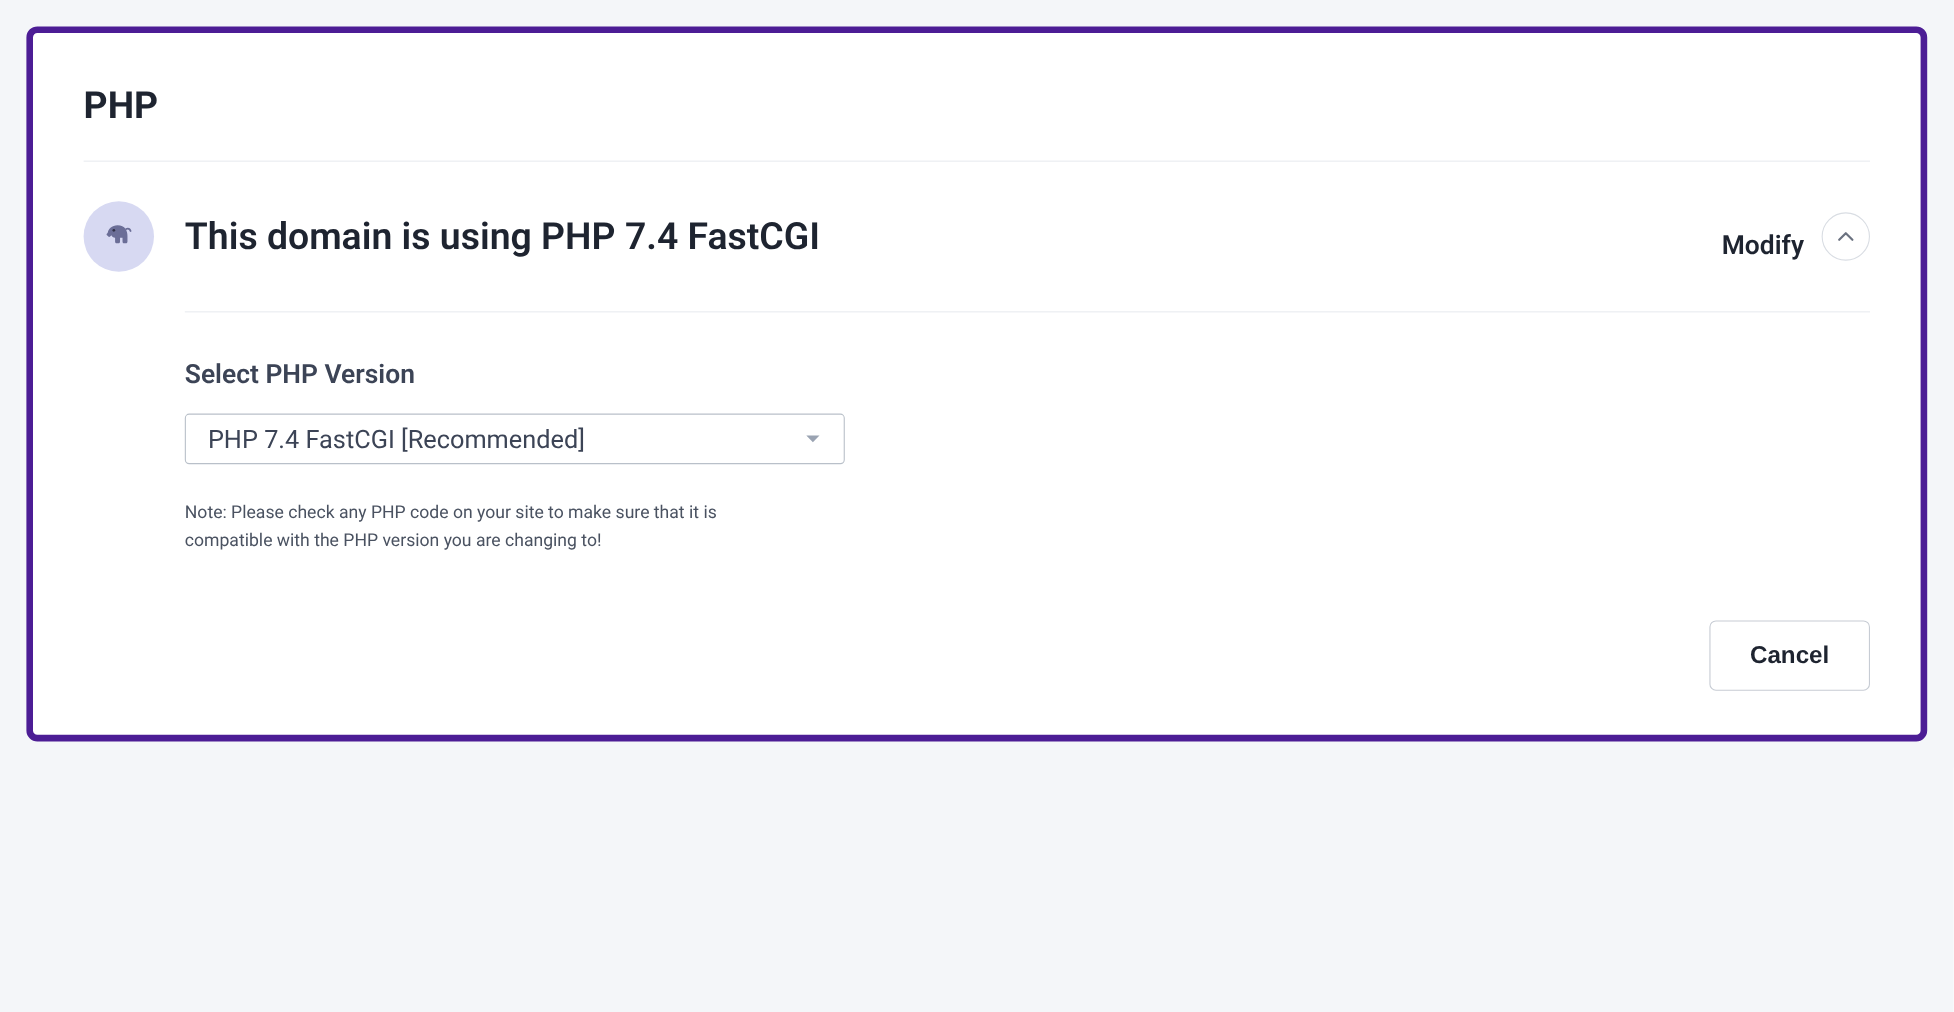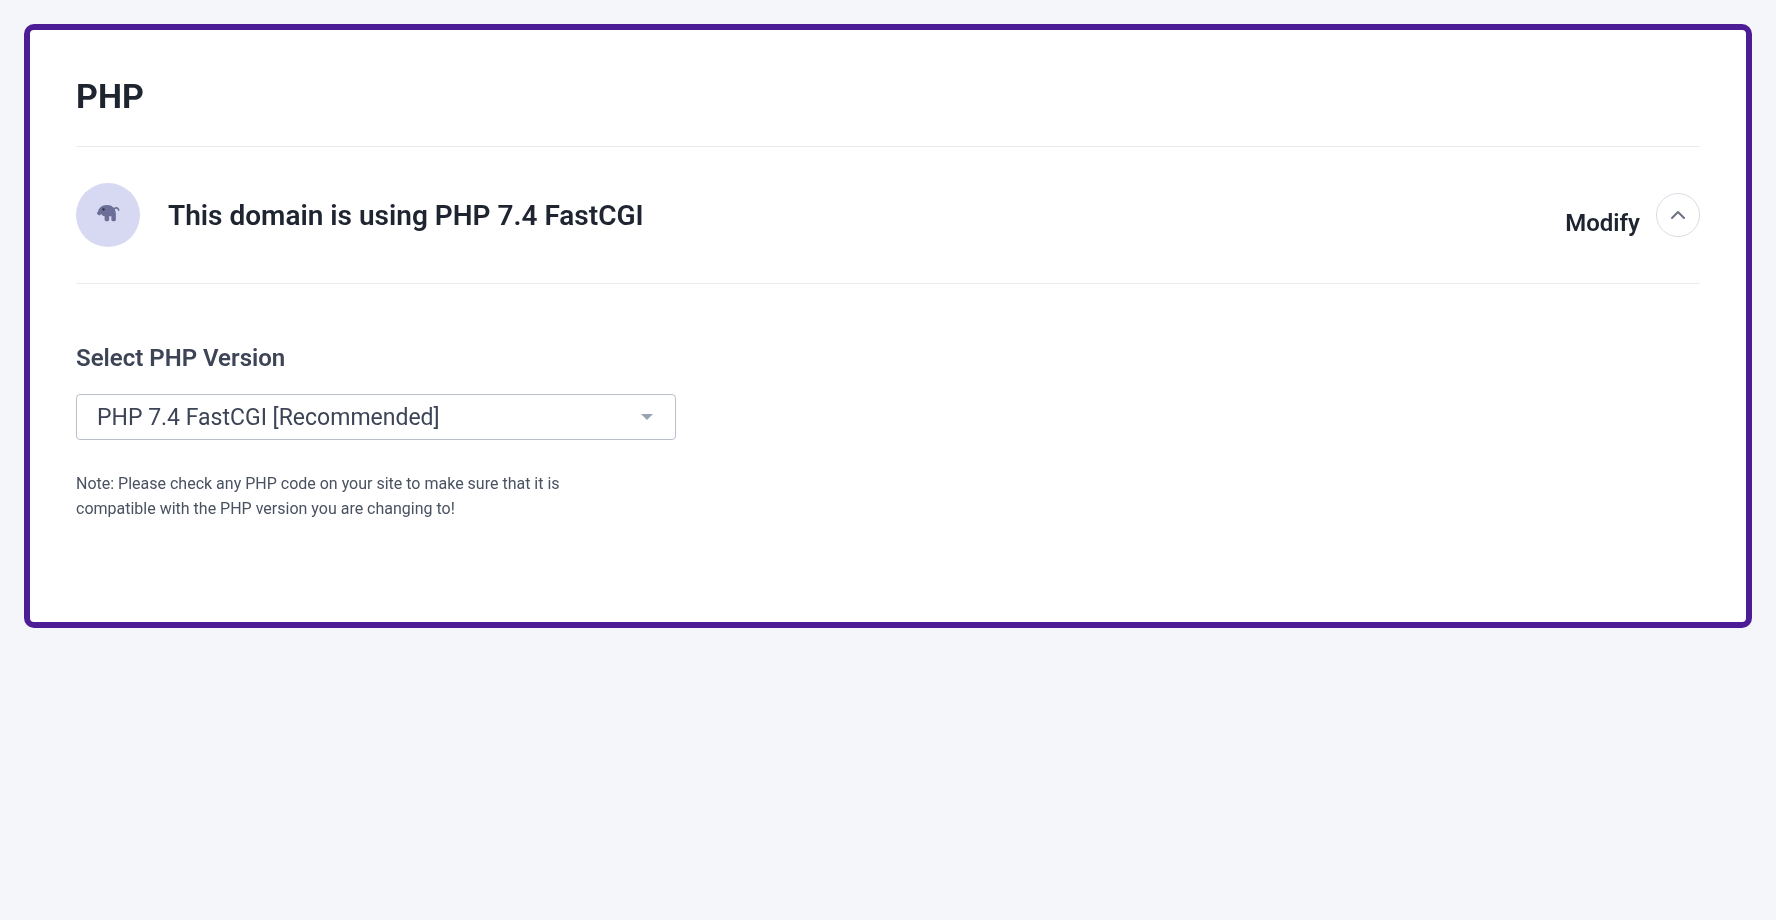--- a/index.html
+++ b/index.html
@@ -42,7 +42,7 @@
     }
     .icon-badge svg { width: 36px; height: 36px; display:block; }
     .section-summary {
-      font-size: 28px;
+      font-size: 34px;
       font-weight: 600;
       color: #1e2430;
       margin-left: 28px;

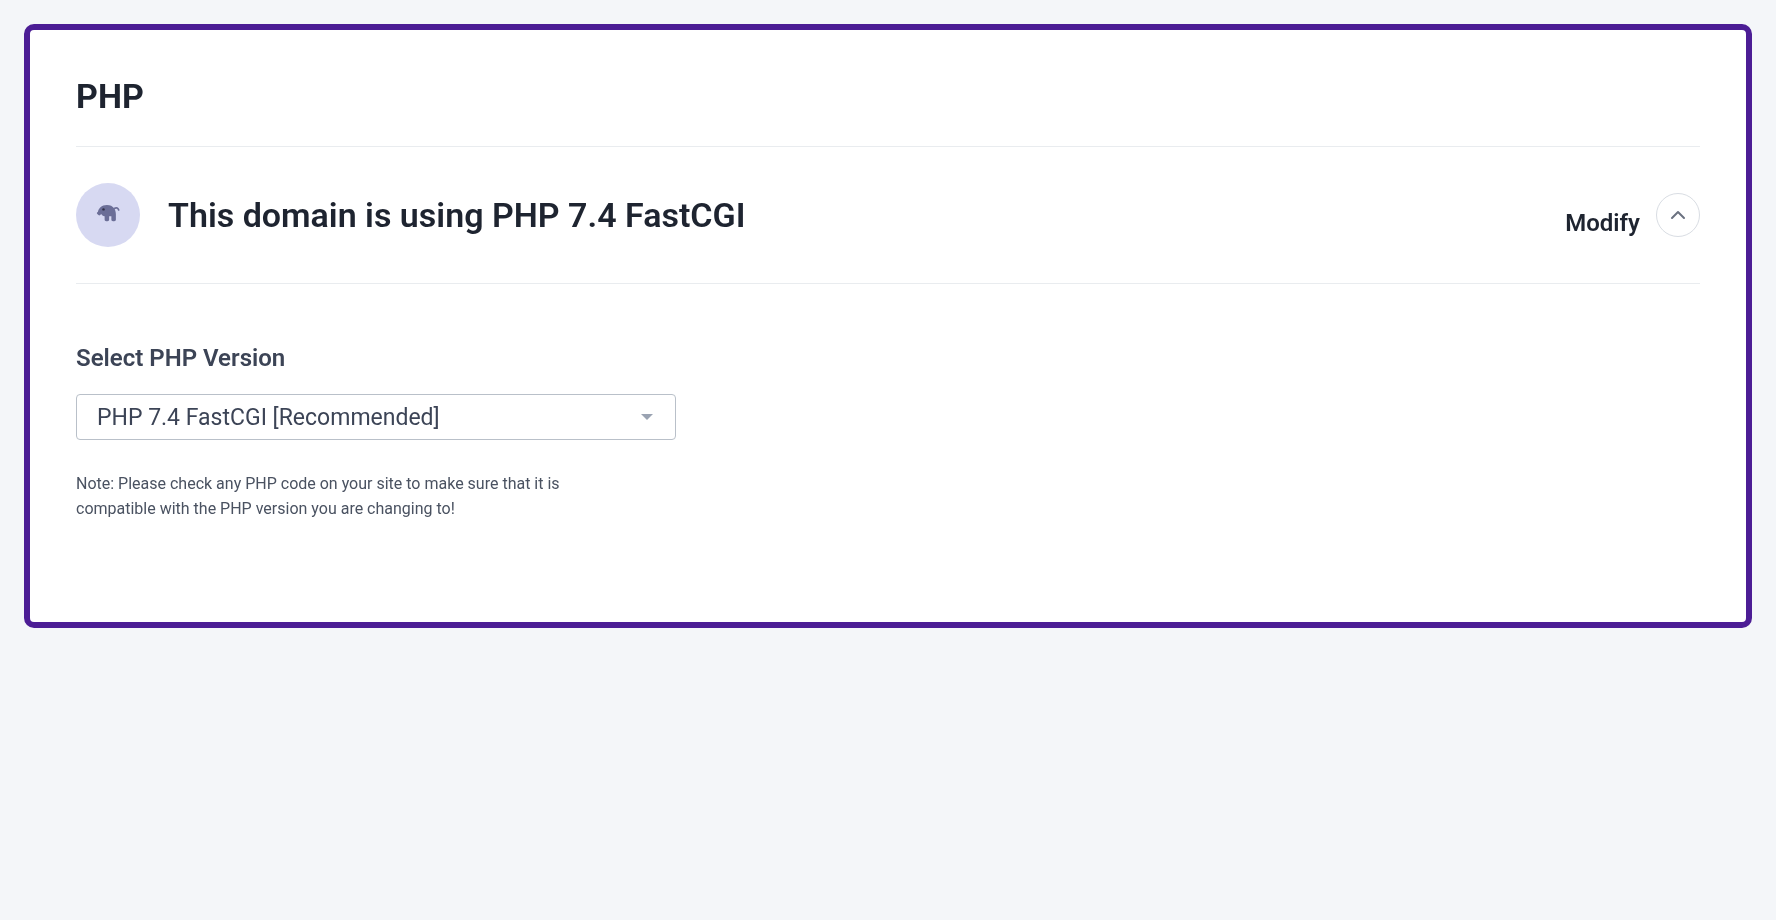--- a/index.html
+++ b/index.html
@@ -71,8 +71,9 @@
     }
     .collapse-btn svg { width: 16px; height: 16px; }
     .section-body {
+      margin-left: 92px;
       border-top: 1px solid #e9ecef;
-      padding-top: 60px;
+      padding-top: 42px;
     }
     .field-label {
       font-size: 24px;

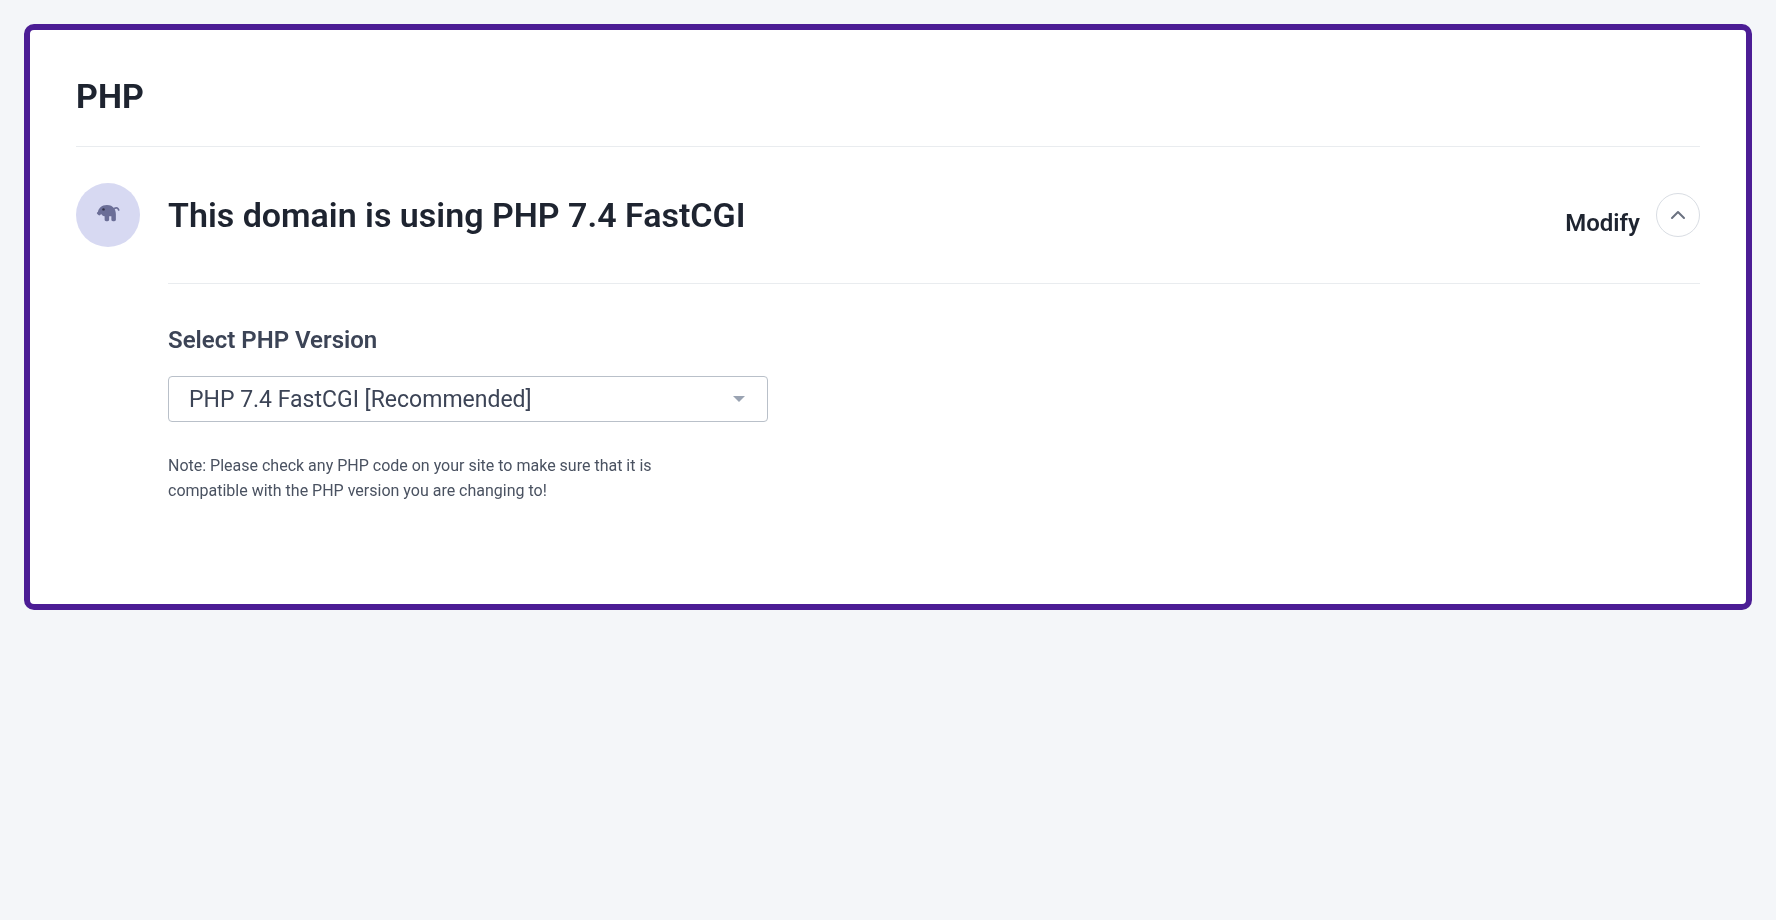--- a/index.html
+++ b/index.html
@@ -179,6 +179,7 @@
       <p class="note-text">Note: Please check any PHP code on your site to make sure that it is compatible with the PHP version you are changing to!</p>
 
       <div class="actions">
+        <button class="btn btn-secondary">Cancel</button>
       </div>
     </div>
 

